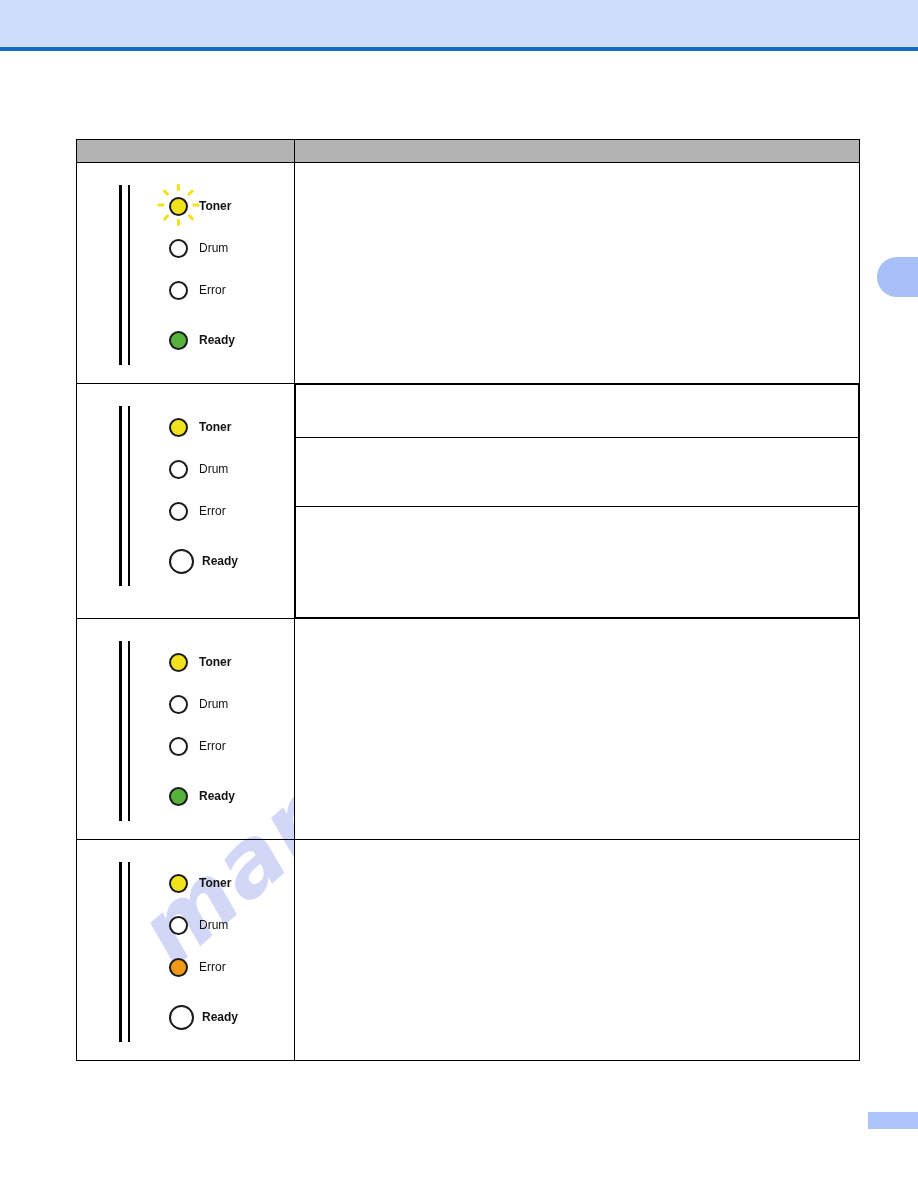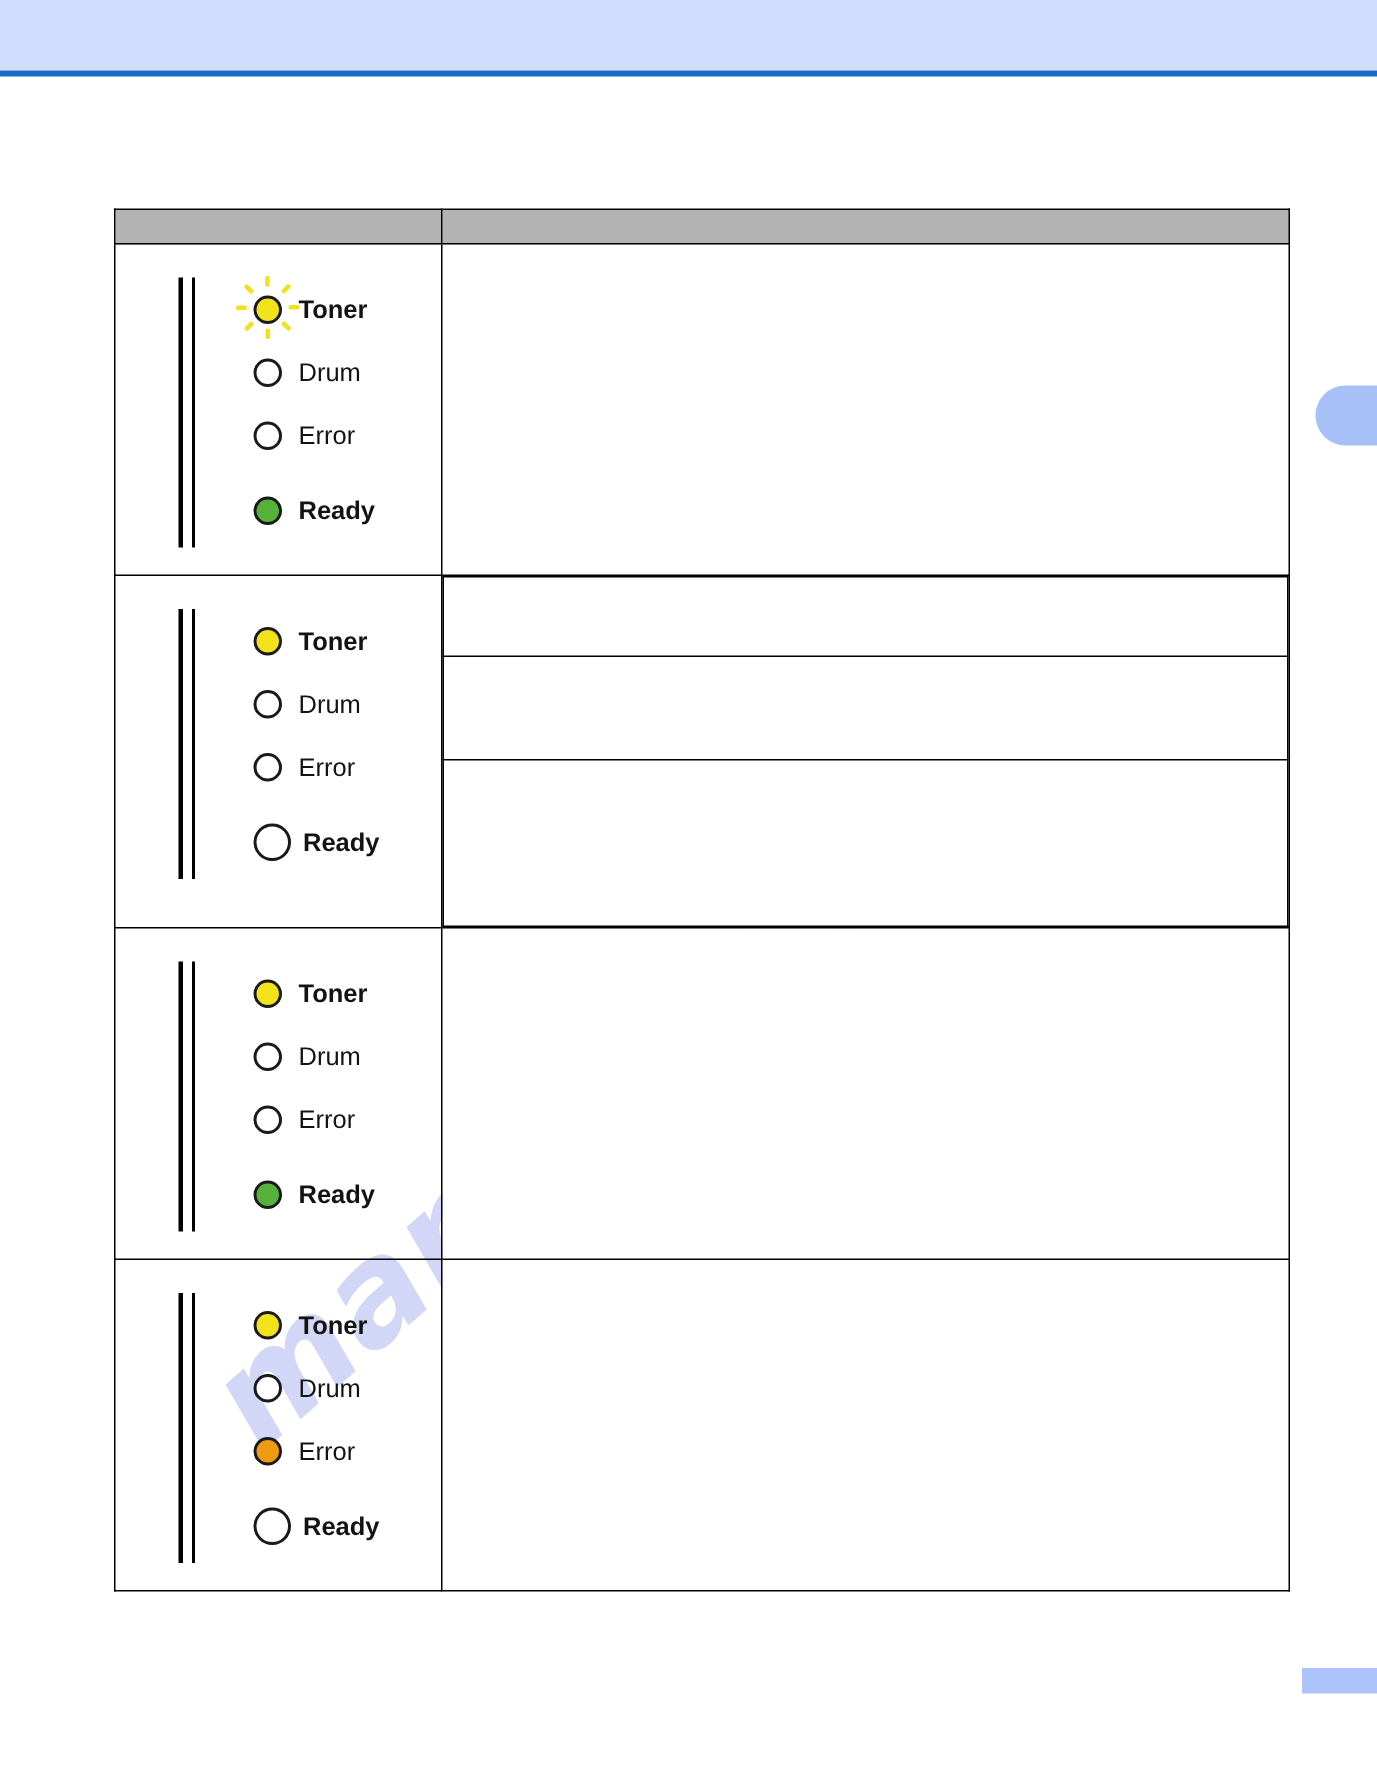--- a/index.html
+++ b/index.html
@@ -199,7 +199,7 @@
 
   .led-label {
     font-family: "Liberation Sans", sans-serif;
-    font-size: 17px;
+    font-size: 12px;
     color: #131313;
     line-height: 1;
     white-space: nowrap;

